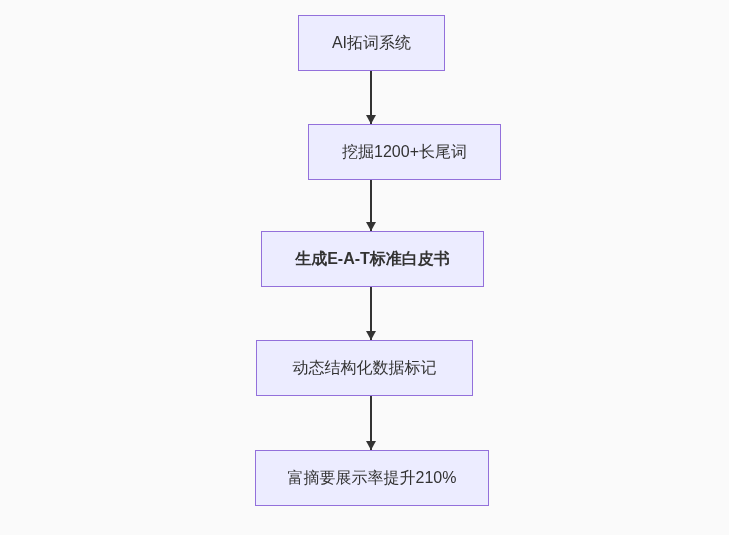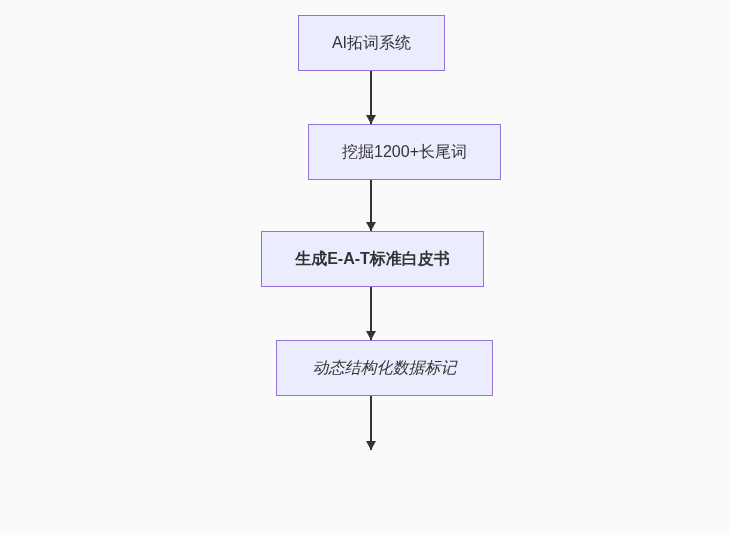--- a/index.html
+++ b/index.html
@@ -32,7 +32,7 @@
   .node-1 { left: 298px; top: 15px;  width: 145px; }
   .node-2 { left: 276px; top: 124px; width: 191px; margin-left: 32px; }
   .node-3 { left: 261px; top: 231px; width: 221px; font-weight: bold; }
-  .node-4 { left: 276px; top: 340px; width: 215px; font-style: italic; }
+  .node-4 { left: 256px; top: 340px; width: 215px; }
   .node-5 { left: 255px; top: 450px; width: 232px; }
 
   .edge {

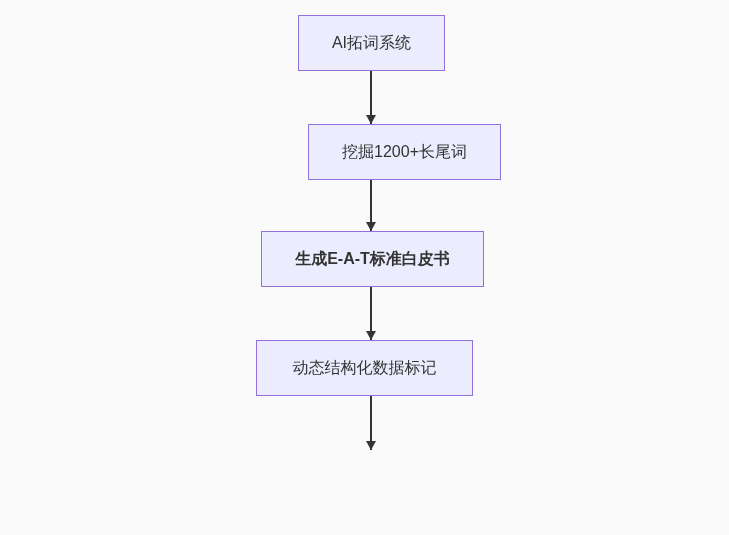--- a/index.html
+++ b/index.html
@@ -86,6 +86,9 @@
 
   <div class="edge edge-4"></div>
 
+  <div class="node node-5">
+    <span>富摘要展示率提升210%</span>
+  </div>
 
 </div>
 

